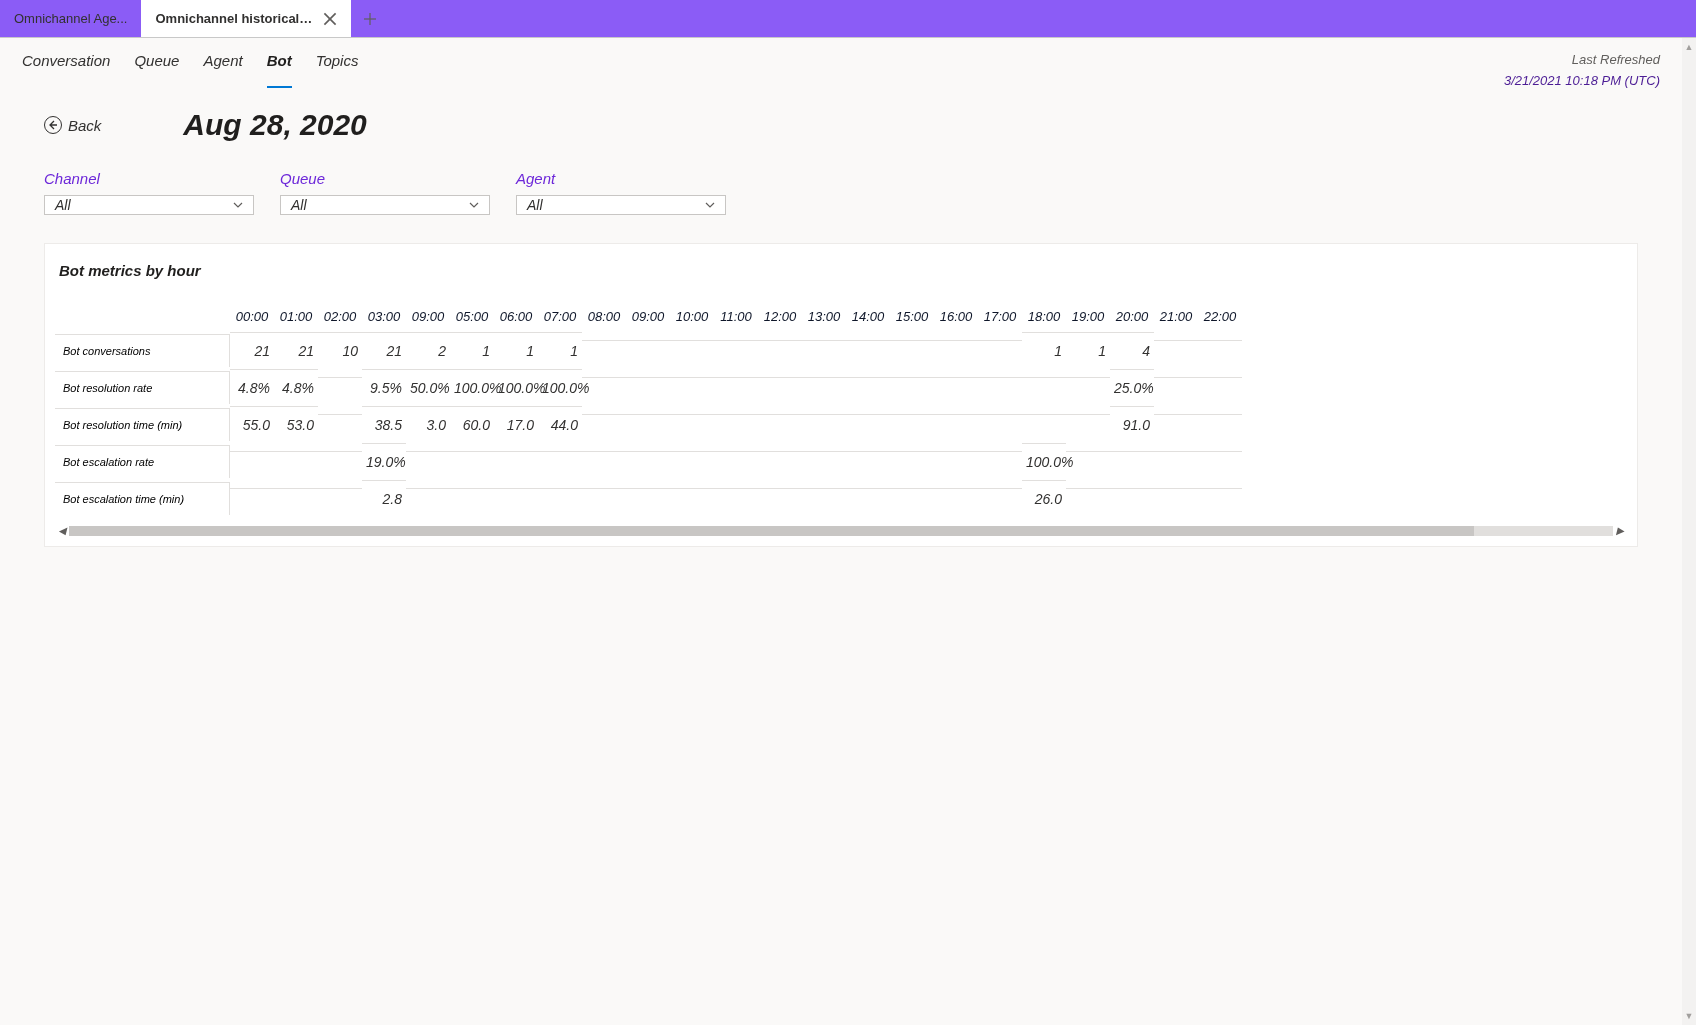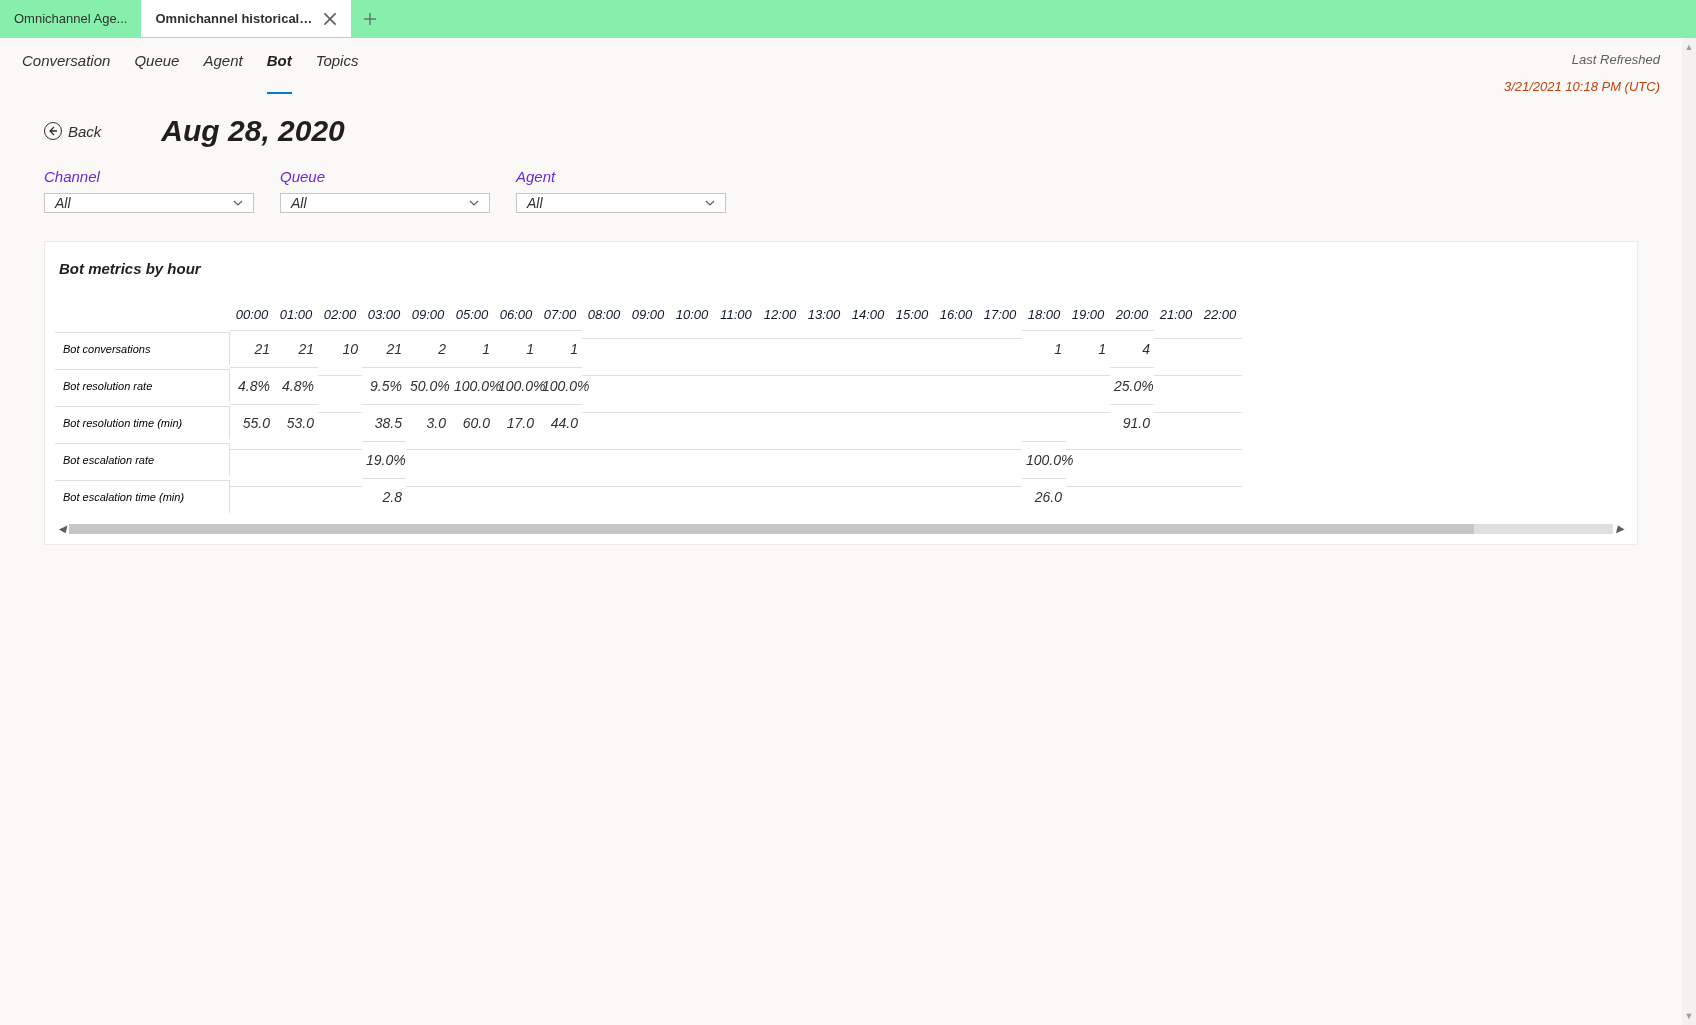--- a/index.html
+++ b/index.html
@@ -18,7 +18,7 @@
     }
     .tab-bar {
       display: flex;
-      background: #86efac;
+      background: #8b5cf6;
       height: 38px;
       align-items: stretch;
       border-bottom: 1px solid #c8c8c8;

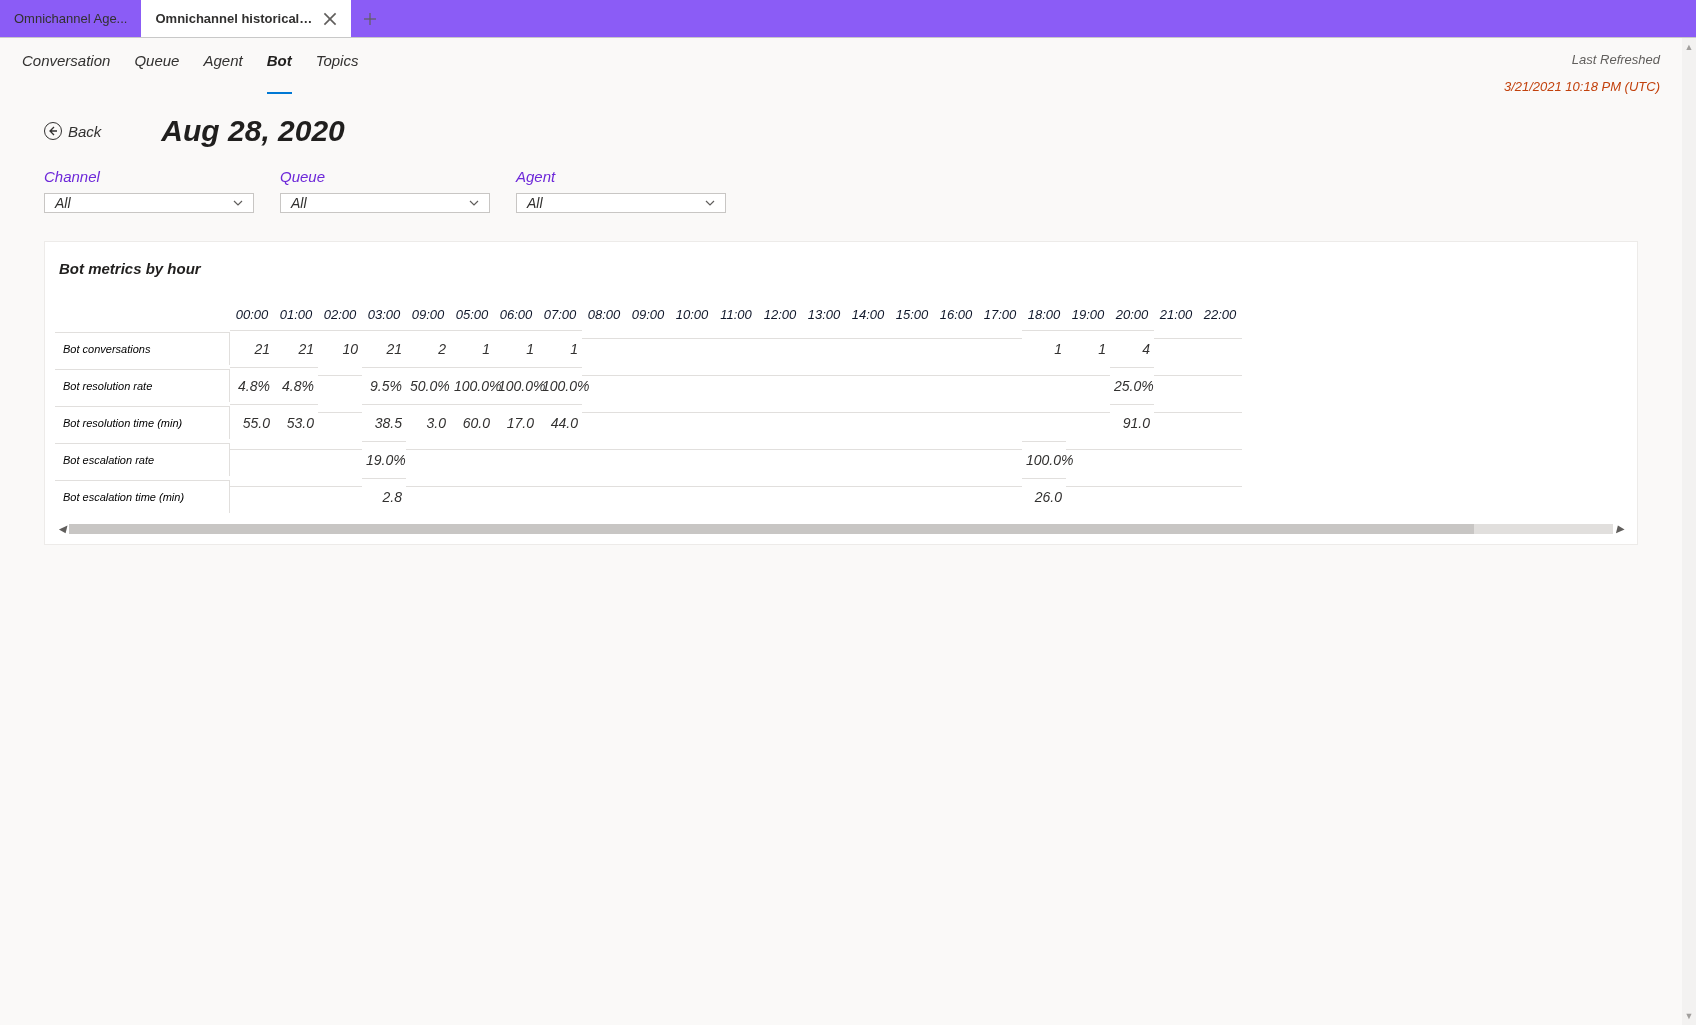--- a/index.html
+++ b/index.html
@@ -106,8 +106,8 @@
       color: #605e5c;
     }
     .refresh-value {
-      color: #c2410c;
-      margin-top: 12px;
+      color: #4c1d95;
+      margin-top: 6px;
     }
     .page-body {
       padding: 20px 44px;

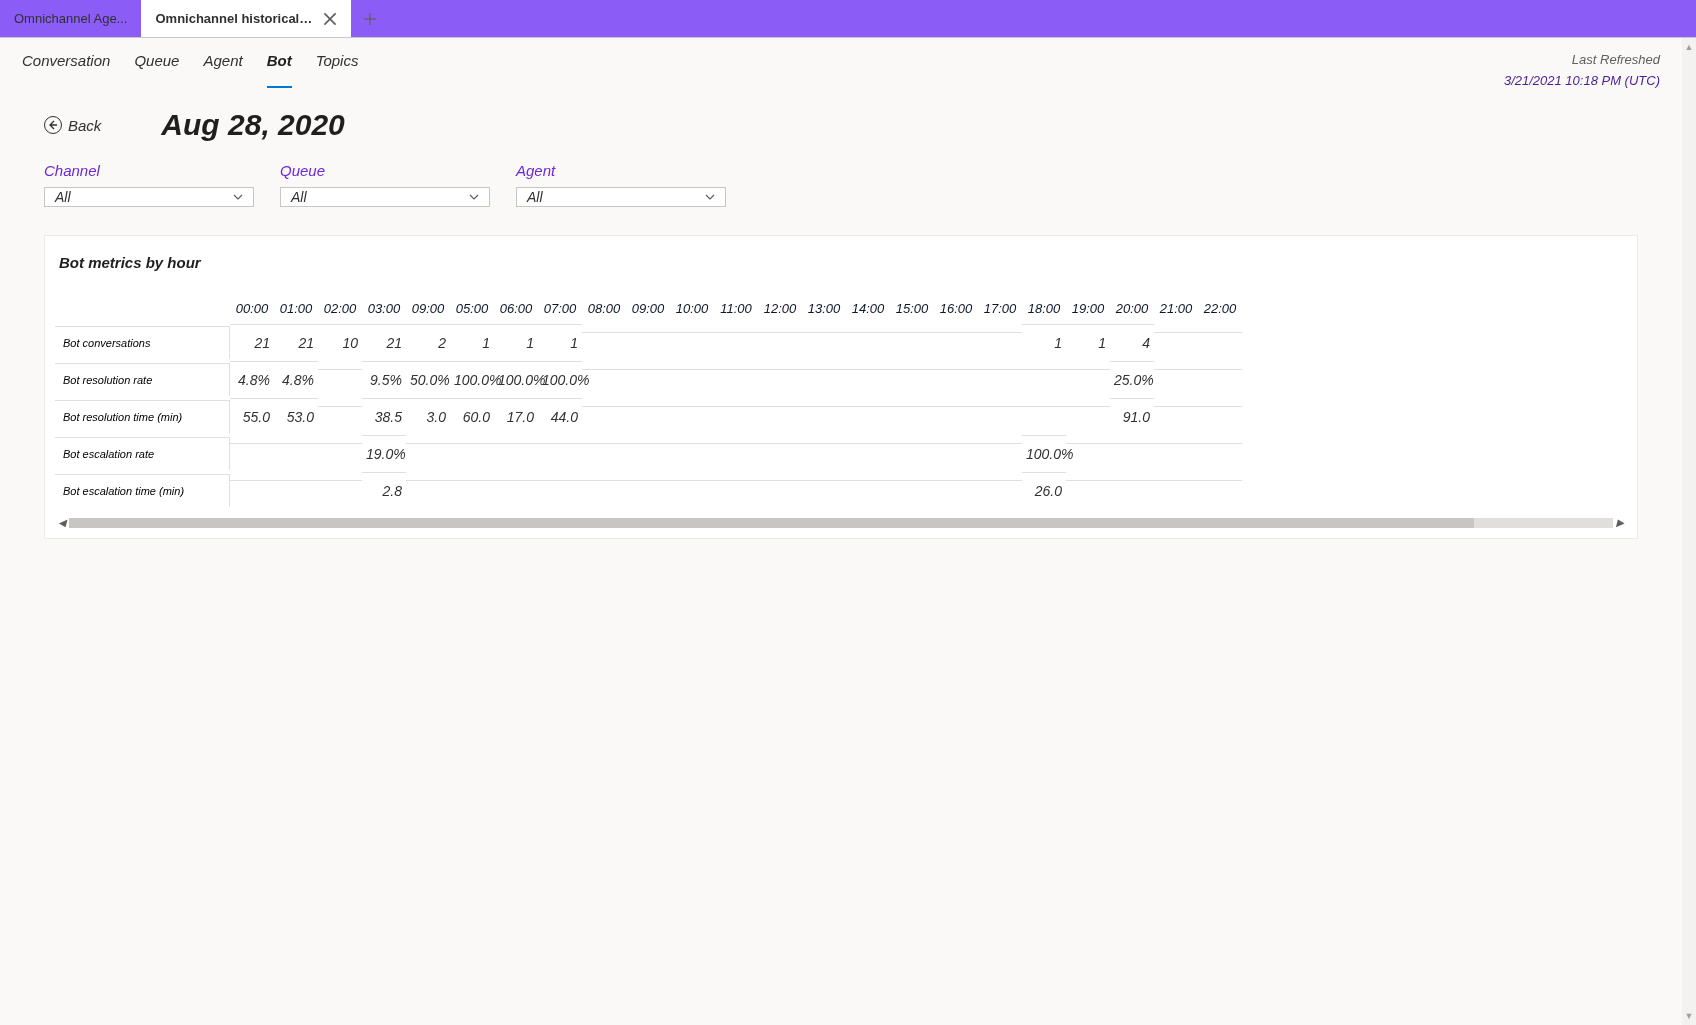--- a/index.html
+++ b/index.html
@@ -117,8 +117,8 @@
     .header-row {
       display: flex;
       align-items: center;
-      gap: 60px;
-      margin-bottom: 20px;
+      gap: 82px;
+      margin-bottom: 28px;
     }
     .back-link {
       display: flex;

